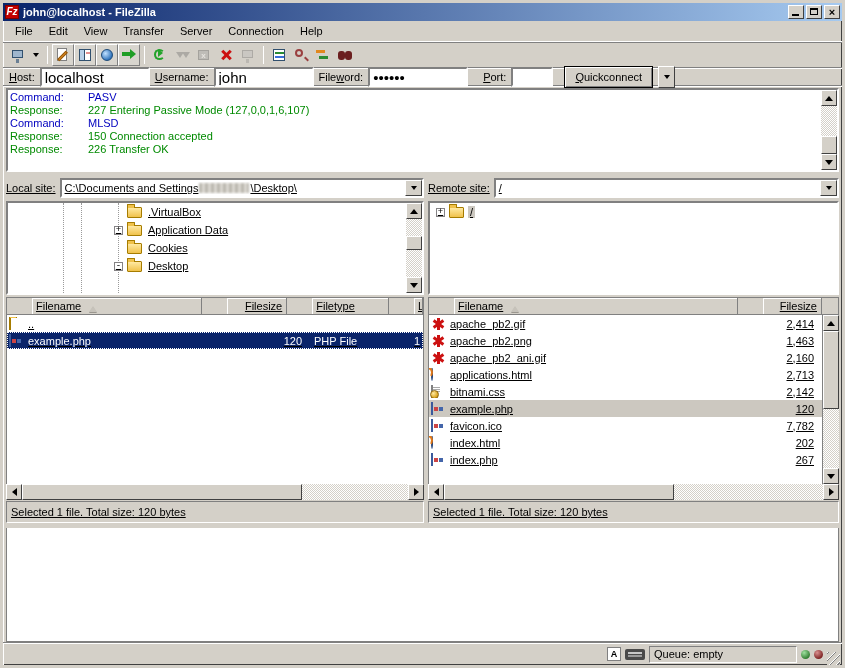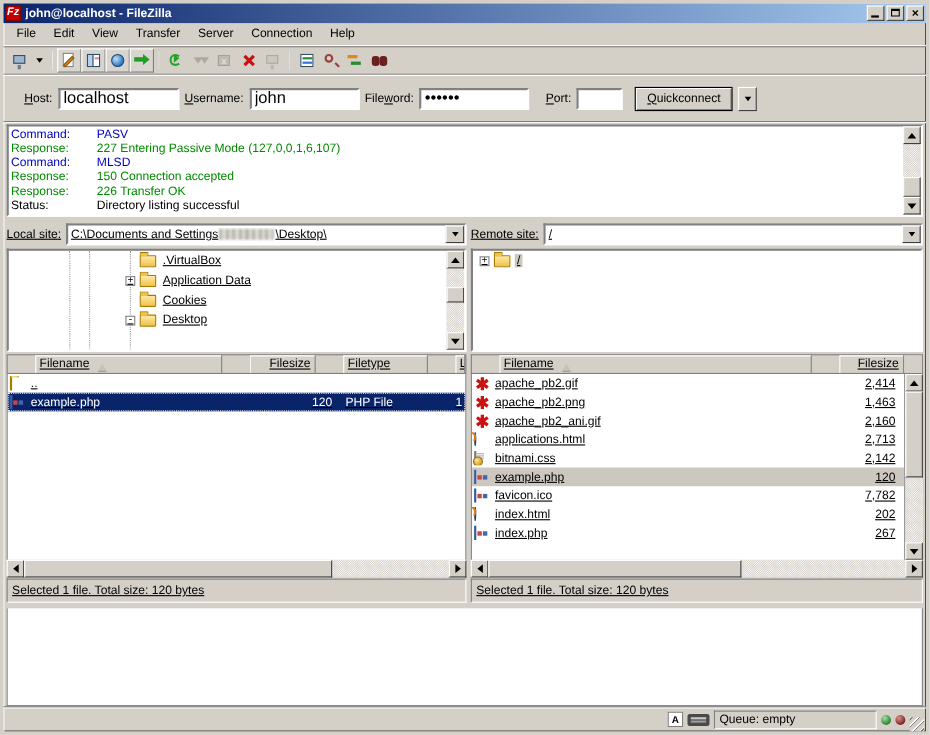--- a/index.html
+++ b/index.html
@@ -73,7 +73,7 @@
   .dd-arrow { width:0; height:0; border:3px solid transparent; border-top:4px solid #000; margin-top:3px; }
 
   
-  .qcbar { height:43px; display:flex; align-items:center; gap:5px; padding-left:19px; flex:none;
+  .qcbar { height:18px; display:flex; align-items:center; gap:5px; padding-left:6px; flex:none;
            border-top:1px solid #fff; border-bottom:1px solid #808080; box-shadow:0 1px 0 #fff; }
   .qcbar label { white-space:nowrap; }
   .fld { height:20px; border:2px solid; border-color:#808080 #fff #fff #808080; background:#fff;

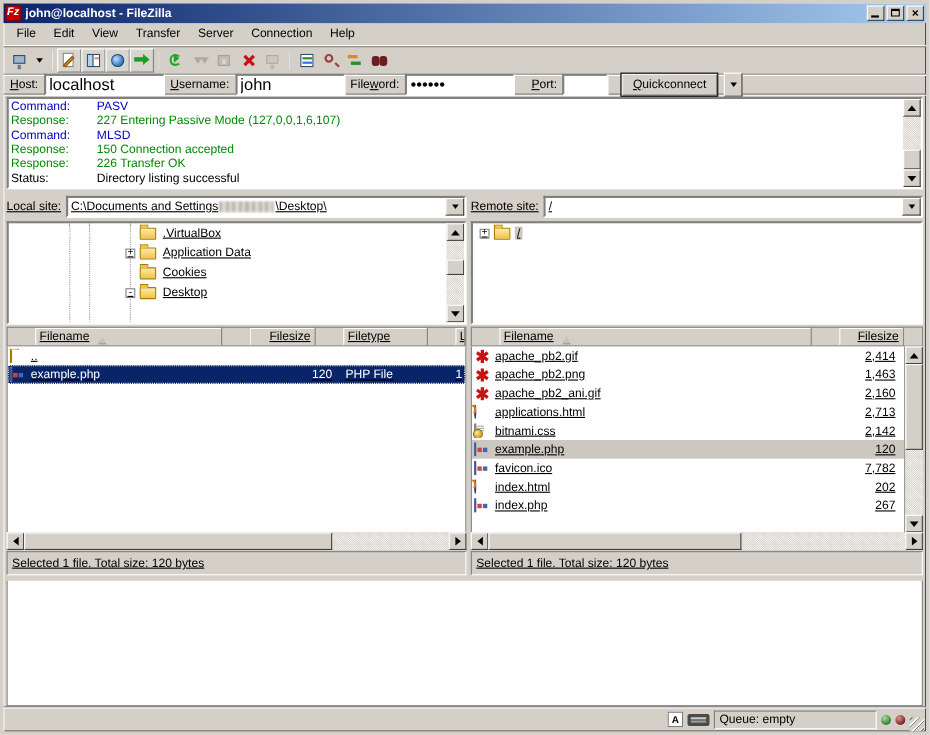--- a/index.html
+++ b/index.html
@@ -348,10 +348,6 @@
           <span class="loglabel">Response:</span>
           <span>226 Transfer OK</span>
         </div>
-      <div class="logline k-status">
-          <span class="loglabel">Status:</span>
-          <span>Directory listing successful</span>
-        </div>
     </div>
     <div class="vscroll">
       <div class="sbtn">

